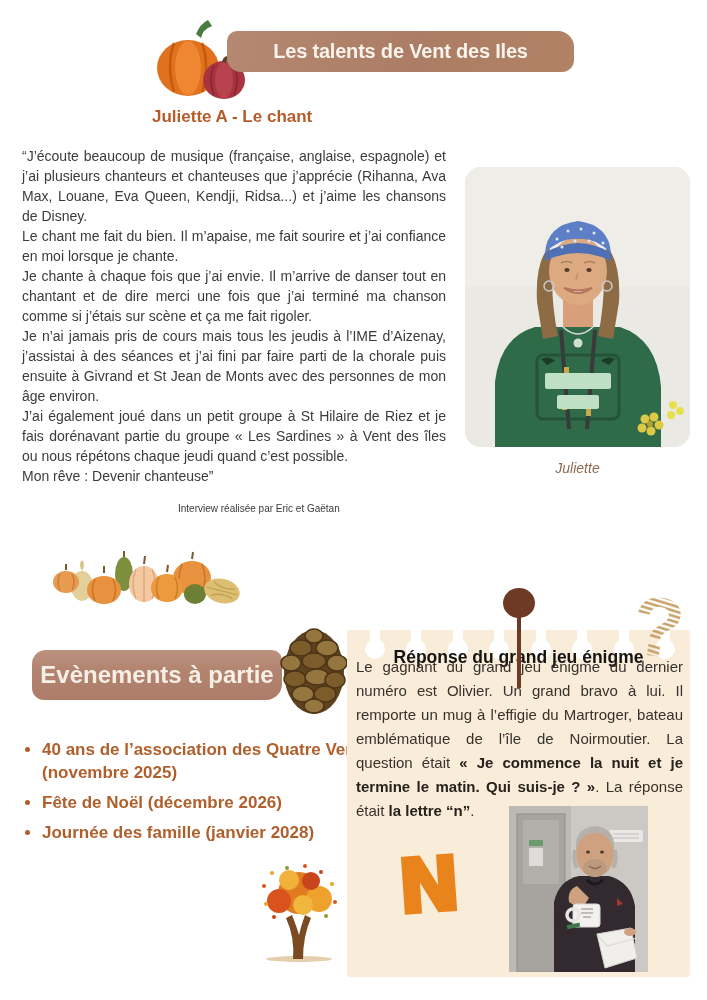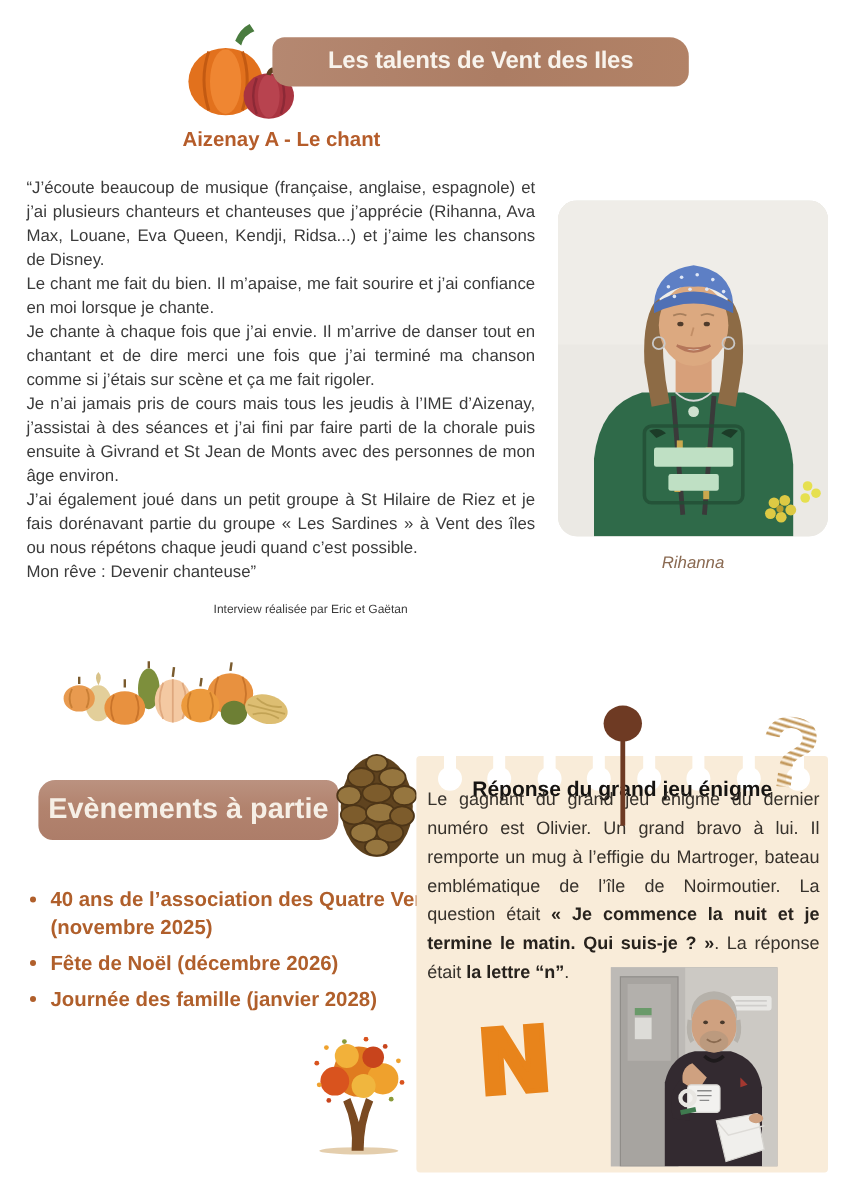--- a/index.html
+++ b/index.html
@@ -77,7 +77,7 @@
     <span>Les talents de Vent des Iles</span>
   </div>
 
-  <div class="section-heading">Aizenay A - Le chant</div>
+  <div class="section-heading">Juliette A - Le chant</div>
   <div class="quote">“J’écoute beaucoup de musique (française, anglaise, espagnole) et j’ai plusieurs chanteurs et chanteuses que j’apprécie (Rihanna, Ava Max, Louane, Eva Queen, Kendji, Ridsa...) et j’aime les chansons de Disney.
 Le chant me fait du bien. Il m’apaise, me fait sourire et j’ai confiance en moi lorsque je chante.
 Je chante à chaque fois que j’ai envie. Il m’arrive de danser tout en chantant et de dire merci une fois que j’ai terminé ma chanson comme si j’étais sur scène et ça me fait rigoler.

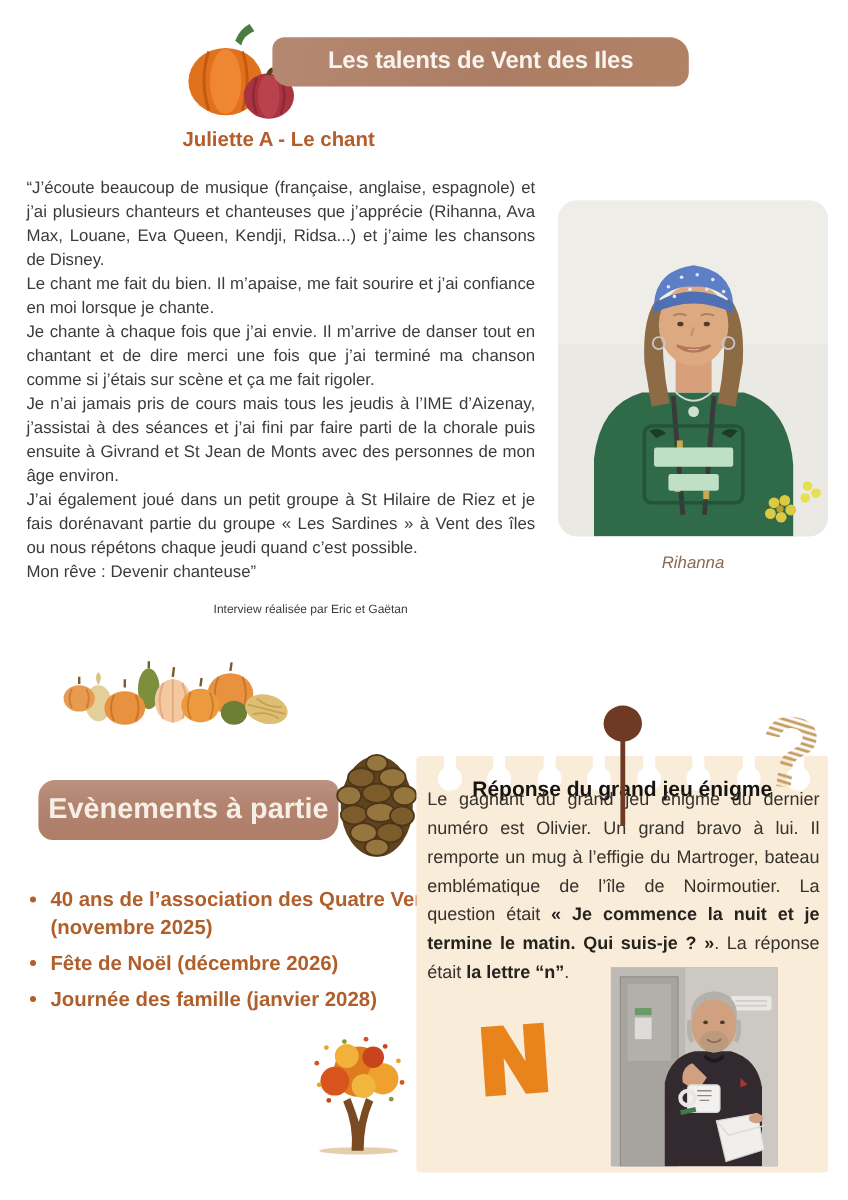--- a/index.html
+++ b/index.html
@@ -139,7 +139,7 @@
         </g>
     </svg>
   </div>
-  <div class="photo-caption">Rihanna</div>
+  <div class="photo-caption">Juliette</div>
 
   <div class="byline">Interview réalisée par Eric et Gaëtan</div>
 

